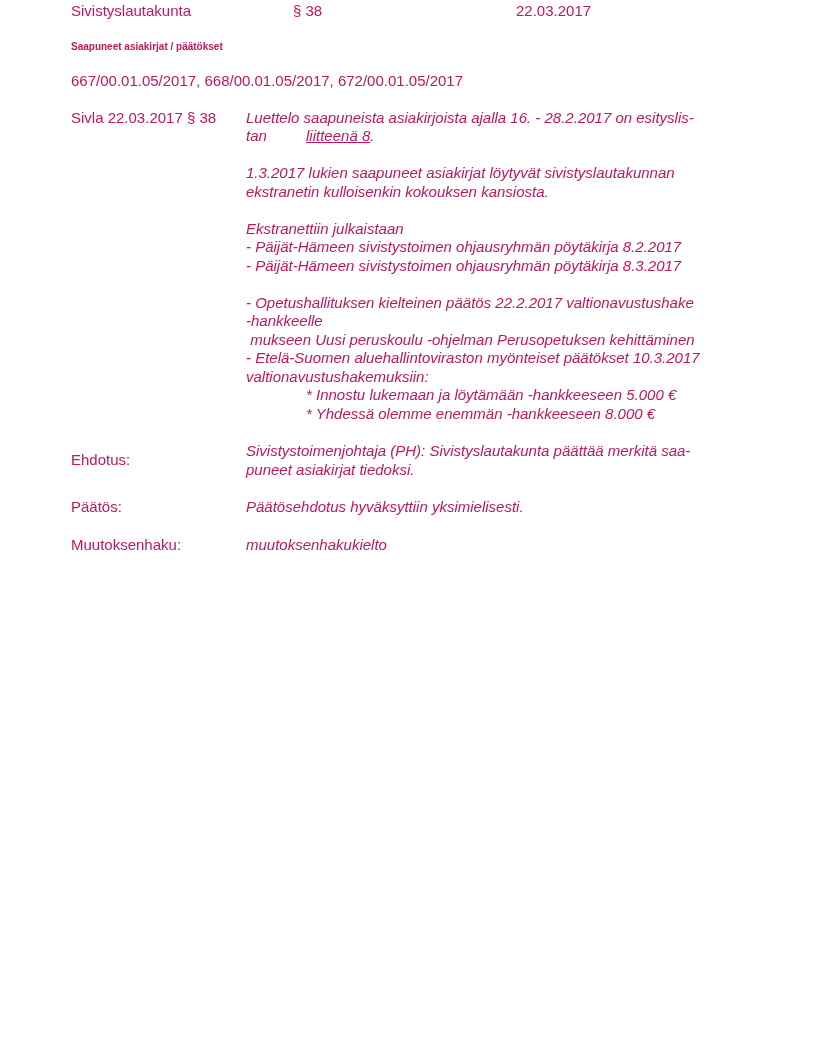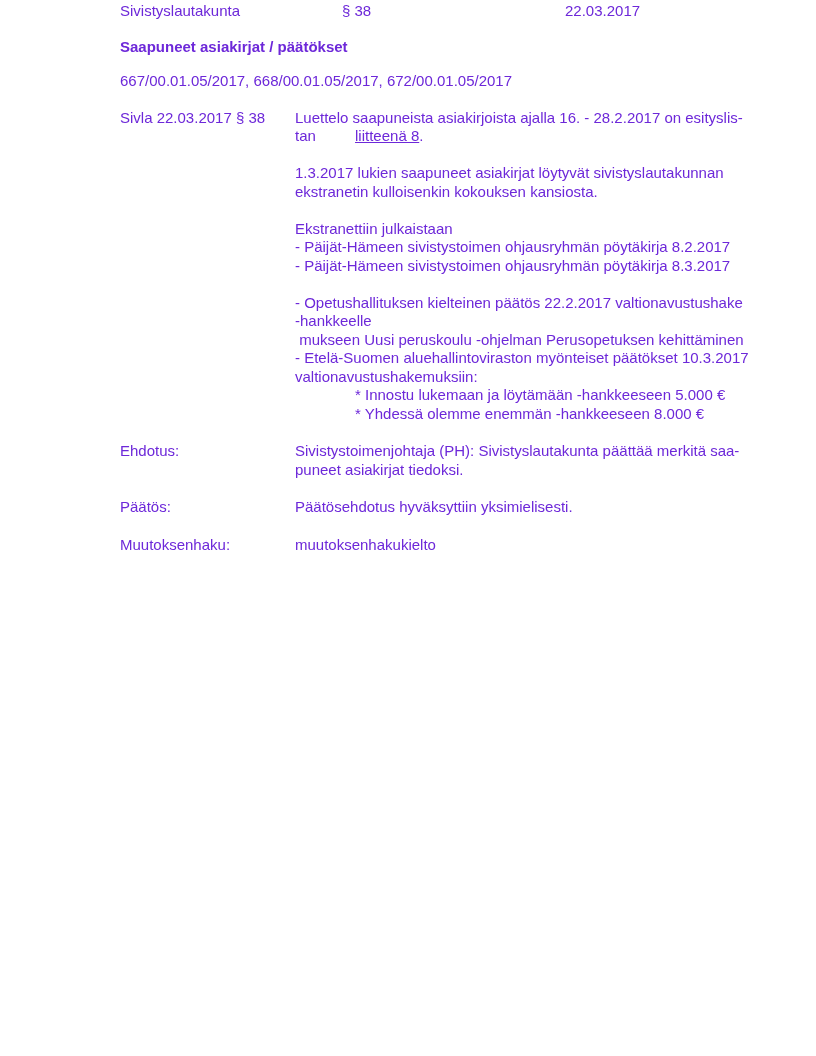--- a/index.html
+++ b/index.html
@@ -12,12 +12,12 @@
     width: 816px;
     height: 807px;
     box-sizing: border-box;
-    padding: 2px 40px 0 120px;
+    padding: 2px 40px 0 71px;
     background: #ffffff;
     font-family: "Liberation Sans", "DejaVu Sans", sans-serif;
     font-size: 15px;
     line-height: 18.5px;
-    color: #6d28d9;
+    color: #be185d;
     overflow: hidden;
   }
   .doc-header {

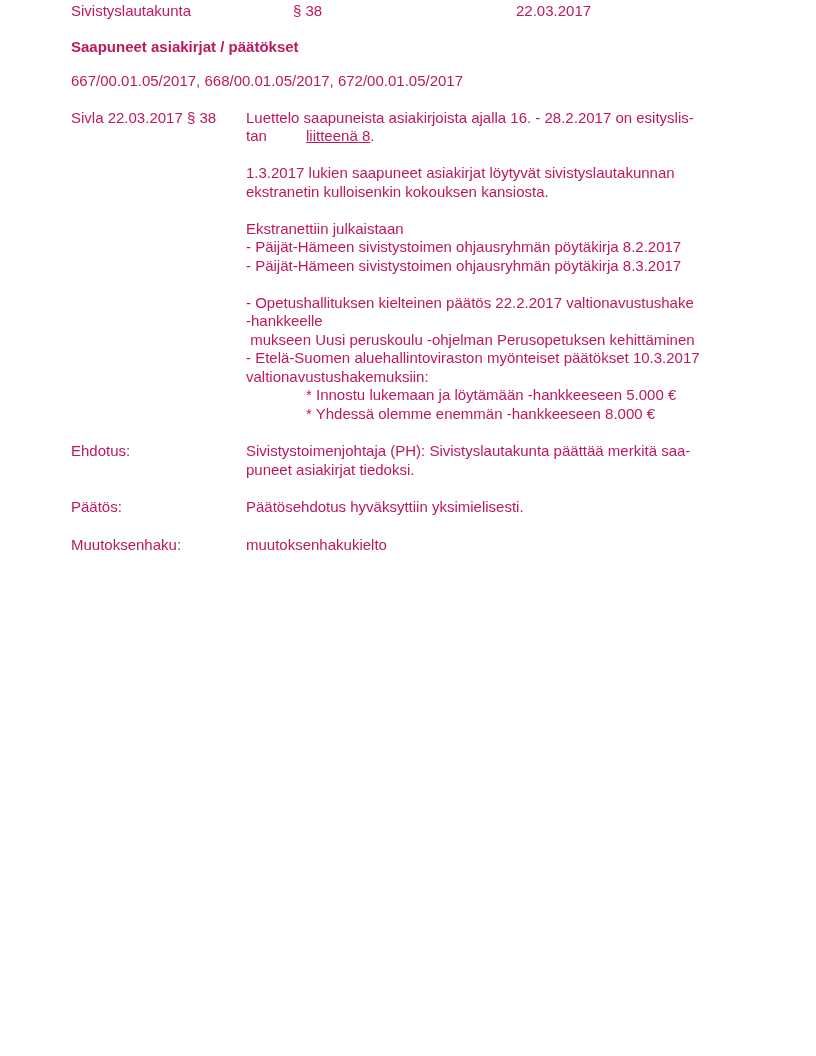--- a/index.html
+++ b/index.html
@@ -28,7 +28,7 @@
   .doc-header .date { position: absolute; left: 445px; top: 0; }
   .title {
     margin: 17px 0 0 0;
-    font-size: 15px;
+    font-size: 10px;
     font-weight: bold;
     line-height: 18.5px;
   }

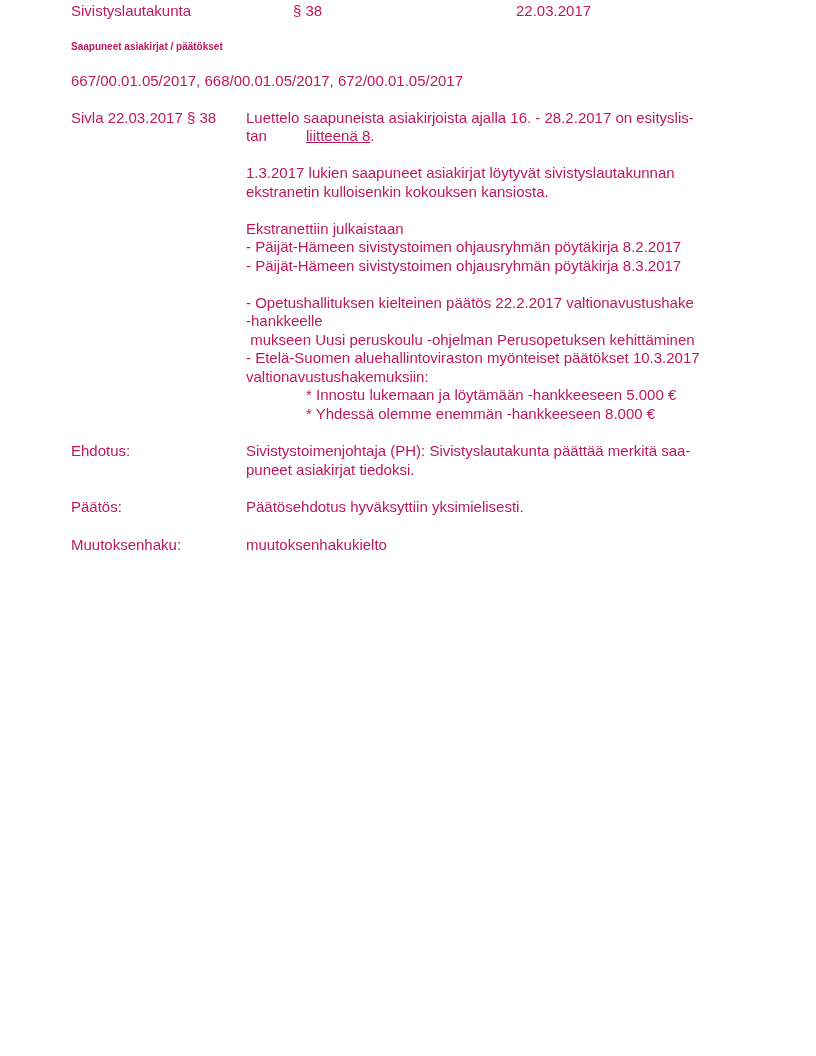--- a/index.html
+++ b/index.html
@@ -47,6 +47,7 @@
   .content {
     flex: 1;
     min-width: 0;
+    font-style: italic;
   }
   .line {
     white-space: pre-wrap;

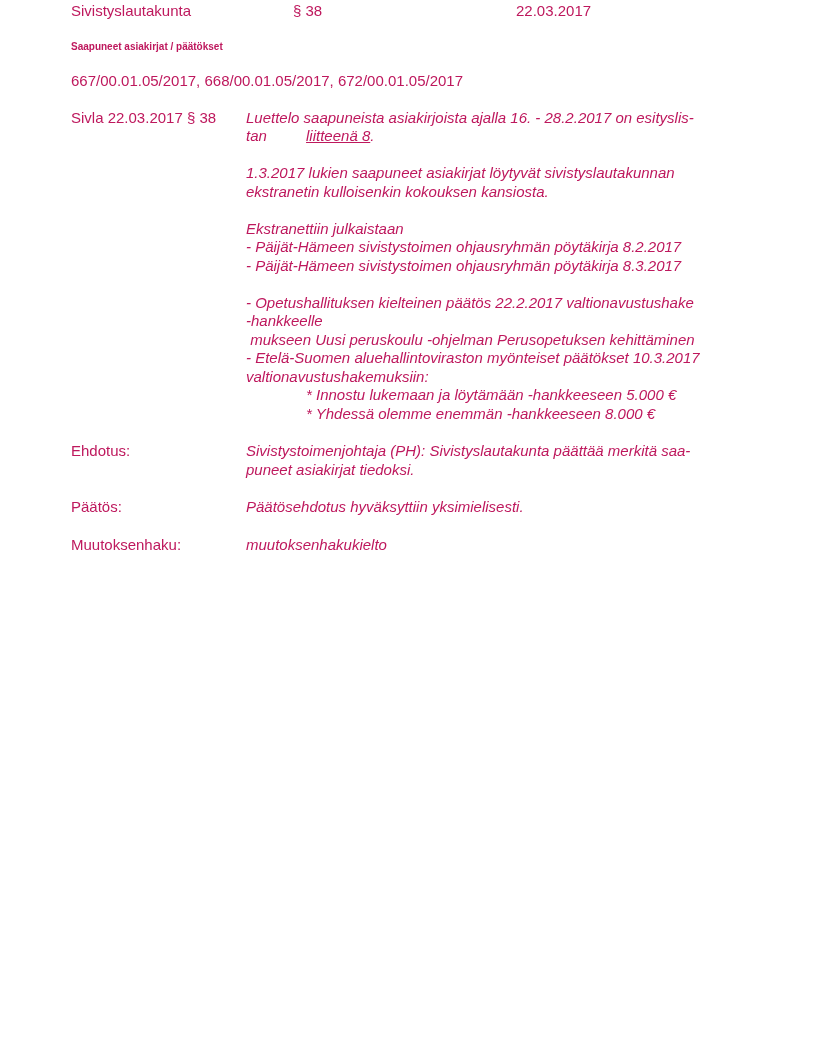--- a/index.html
+++ b/index.html
@@ -38,7 +38,7 @@
     align-items: flex-start;
   }
   .row.item-row { margin-top: 18.5px; }
-  .row.sec-row  { margin-top: 19px; }
+  .row.sec-row  { margin-top: 19px; align-items: center; }
   .label {
     flex: none;
     width: 175px;

